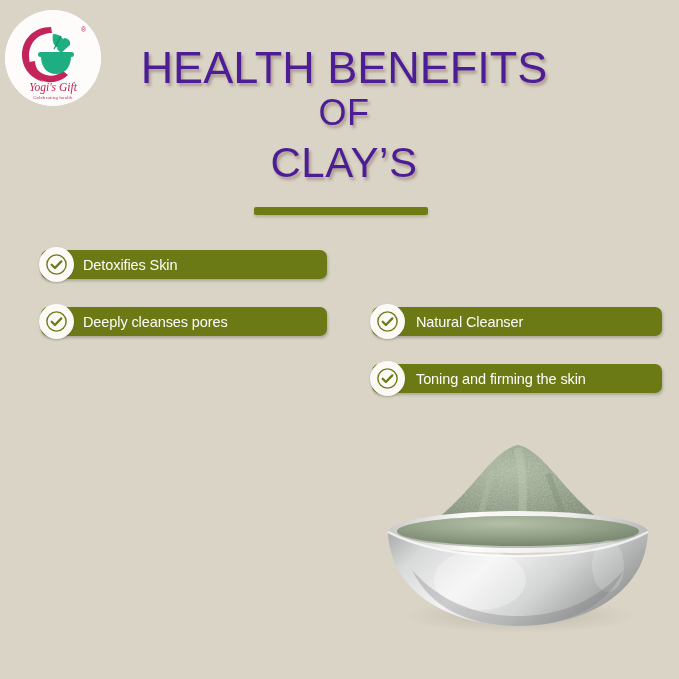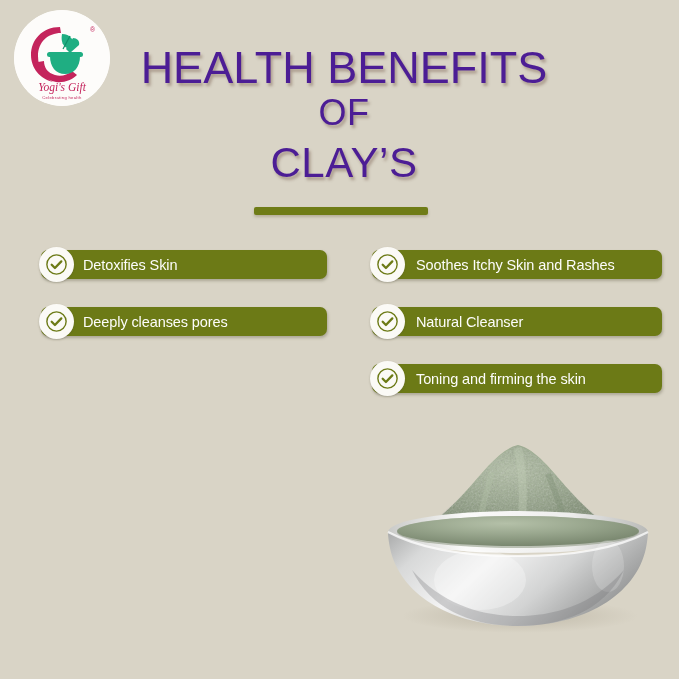--- a/index.html
+++ b/index.html
@@ -28,7 +28,7 @@
   
   #brand-logo {
     position: absolute;
-    left: 14px;
+    left: 5px;
     top: 10px;
     width: 96px;
     height: 96px;

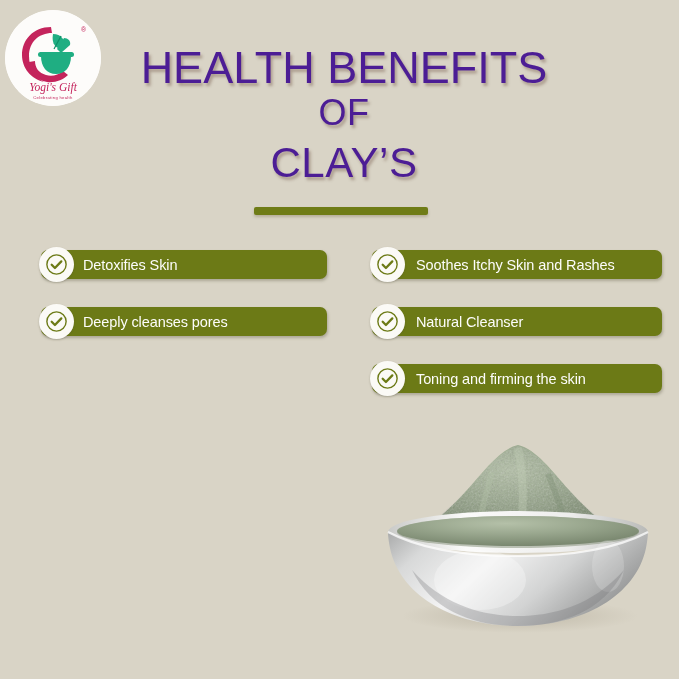--- a/index.html
+++ b/index.html
@@ -174,15 +174,6 @@
             </svg>
         </span>
         <span class="pill-label">Detoxifies Skin</span>
-      </div>
-      <div class="pill right">
-        <span class="check-badge">
-          <svg viewBox="0 0 24 24">
-              <circle cx="12" cy="12" r="11" fill="none" stroke="#6c7a16" stroke-width="1.6"></circle>
-              <path d="M6.5 12.3 L10.2 16 L17.5 8.4" fill="none" stroke="#6c7a16" stroke-width="2.6" stroke-linecap="round" stroke-linejoin="round"></path>
-            </svg>
-        </span>
-        <span class="pill-label">Soothes Itchy Skin and Rashes</span>
       </div>
     </div>
 

